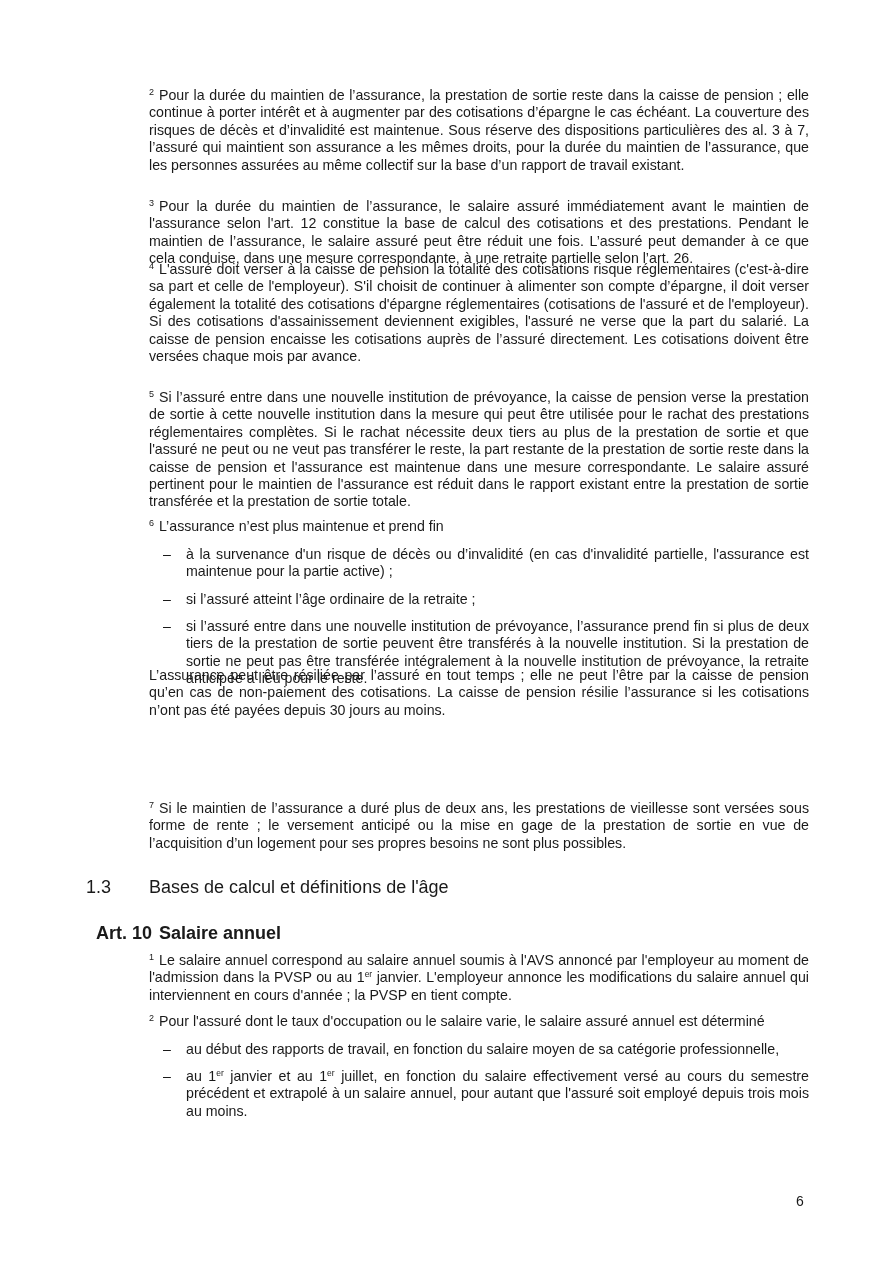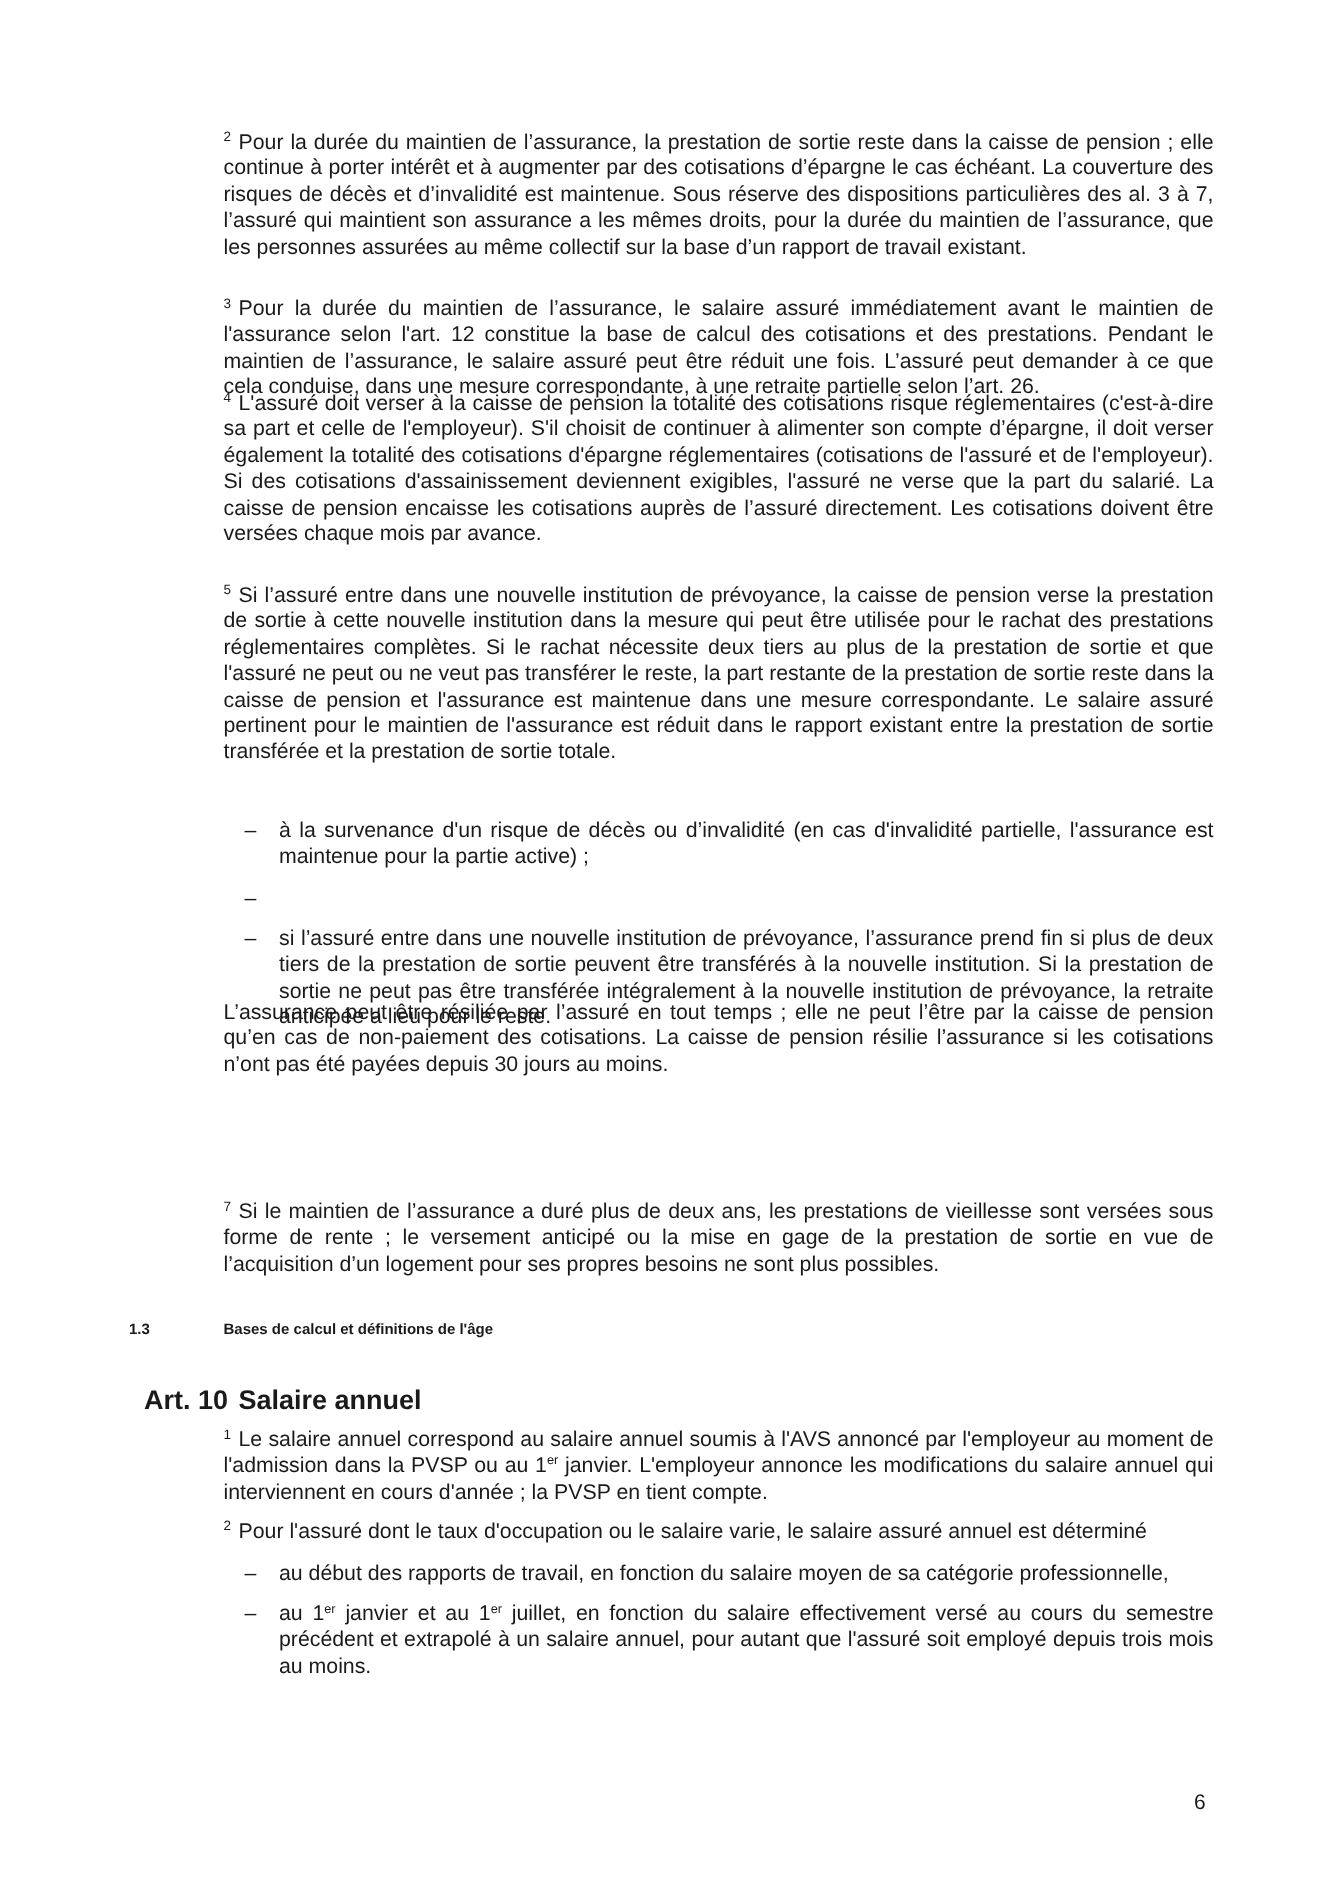--- a/index.html
+++ b/index.html
@@ -104,6 +104,9 @@
     <p class="para"><sup class="num">5</sup><span>Si l’assuré entre dans une nouvelle institution de prévoyance, la caisse de pension verse la prestation de sortie à cette nouvelle institution dans la mesure qui peut être utilisée pour le rachat des prestations réglementaires complètes. Si le rachat nécessite deux tiers au plus de la prestation de sortie et que l'assuré ne peut ou ne veut pas transférer le reste, la part restante de la prestation de sortie reste dans la caisse de pension et l'assurance est maintenue dans une mesure correspondante. Le salaire assuré pertinent pour le maintien de l'assurance est réduit dans le rapport existant entre la prestation de sortie transférée et la prestation de sortie totale.</span></p>
   </div>
 
+  <div class="body-col" style="top:518px;">
+    <p class="para"><sup class="num">6</sup><span>L’assurance n’est plus maintenue et prend fin</span></p>
+  </div>
 
   <div class="body-col" style="top:546px;">
     <div class="dash-item">

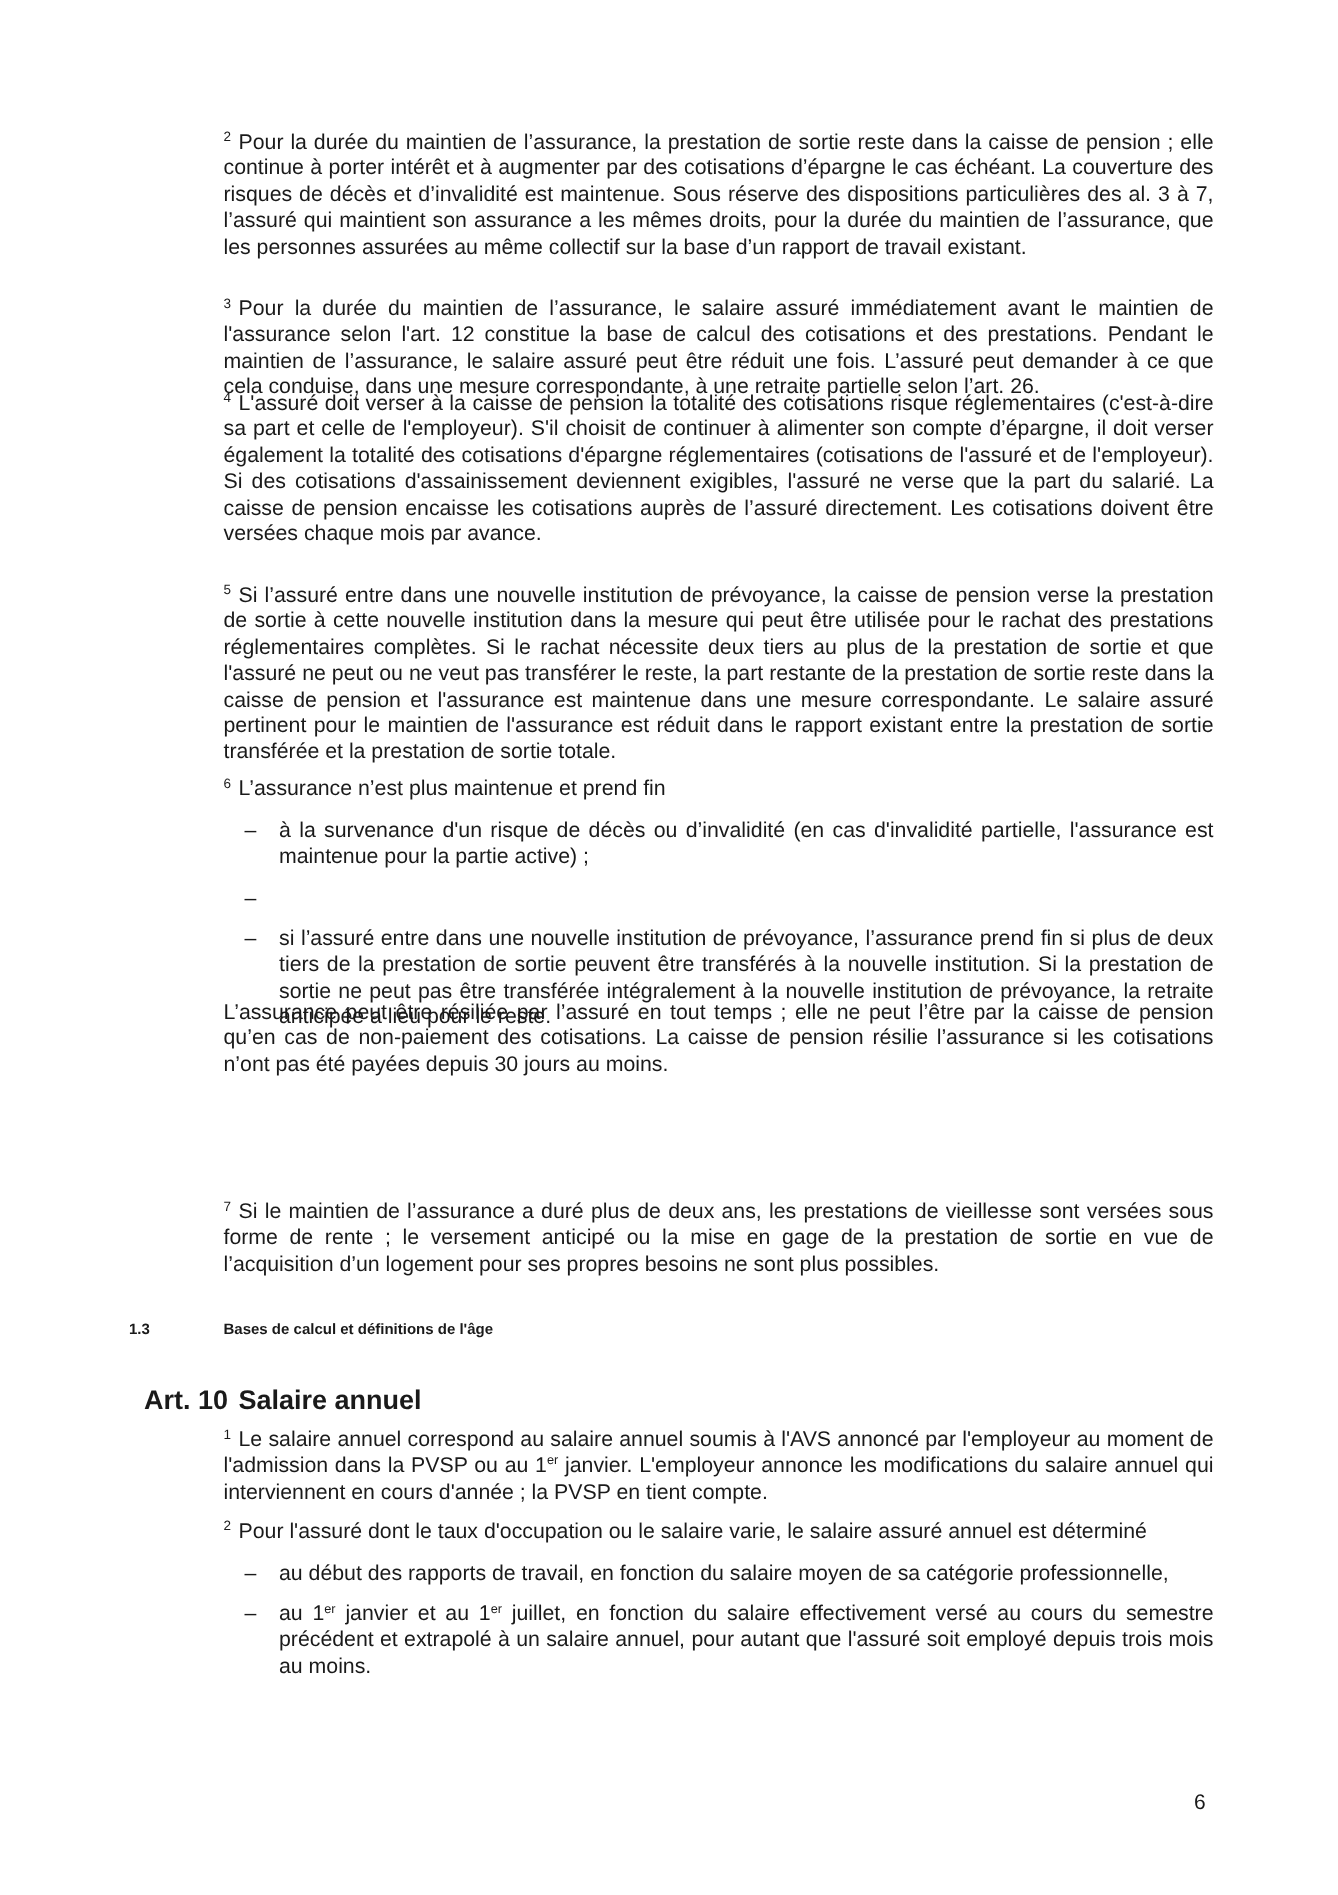--- a/index.html
+++ b/index.html
@@ -117,6 +117,7 @@
   <div class="body-col" style="top:591px;">
     <div class="dash-item">
       <span class="dash">–</span>
+      <span>si l’assuré atteint l’âge ordinaire de la retraite ;</span>
     </div>
   </div>
   <div class="body-col" style="top:618px;">

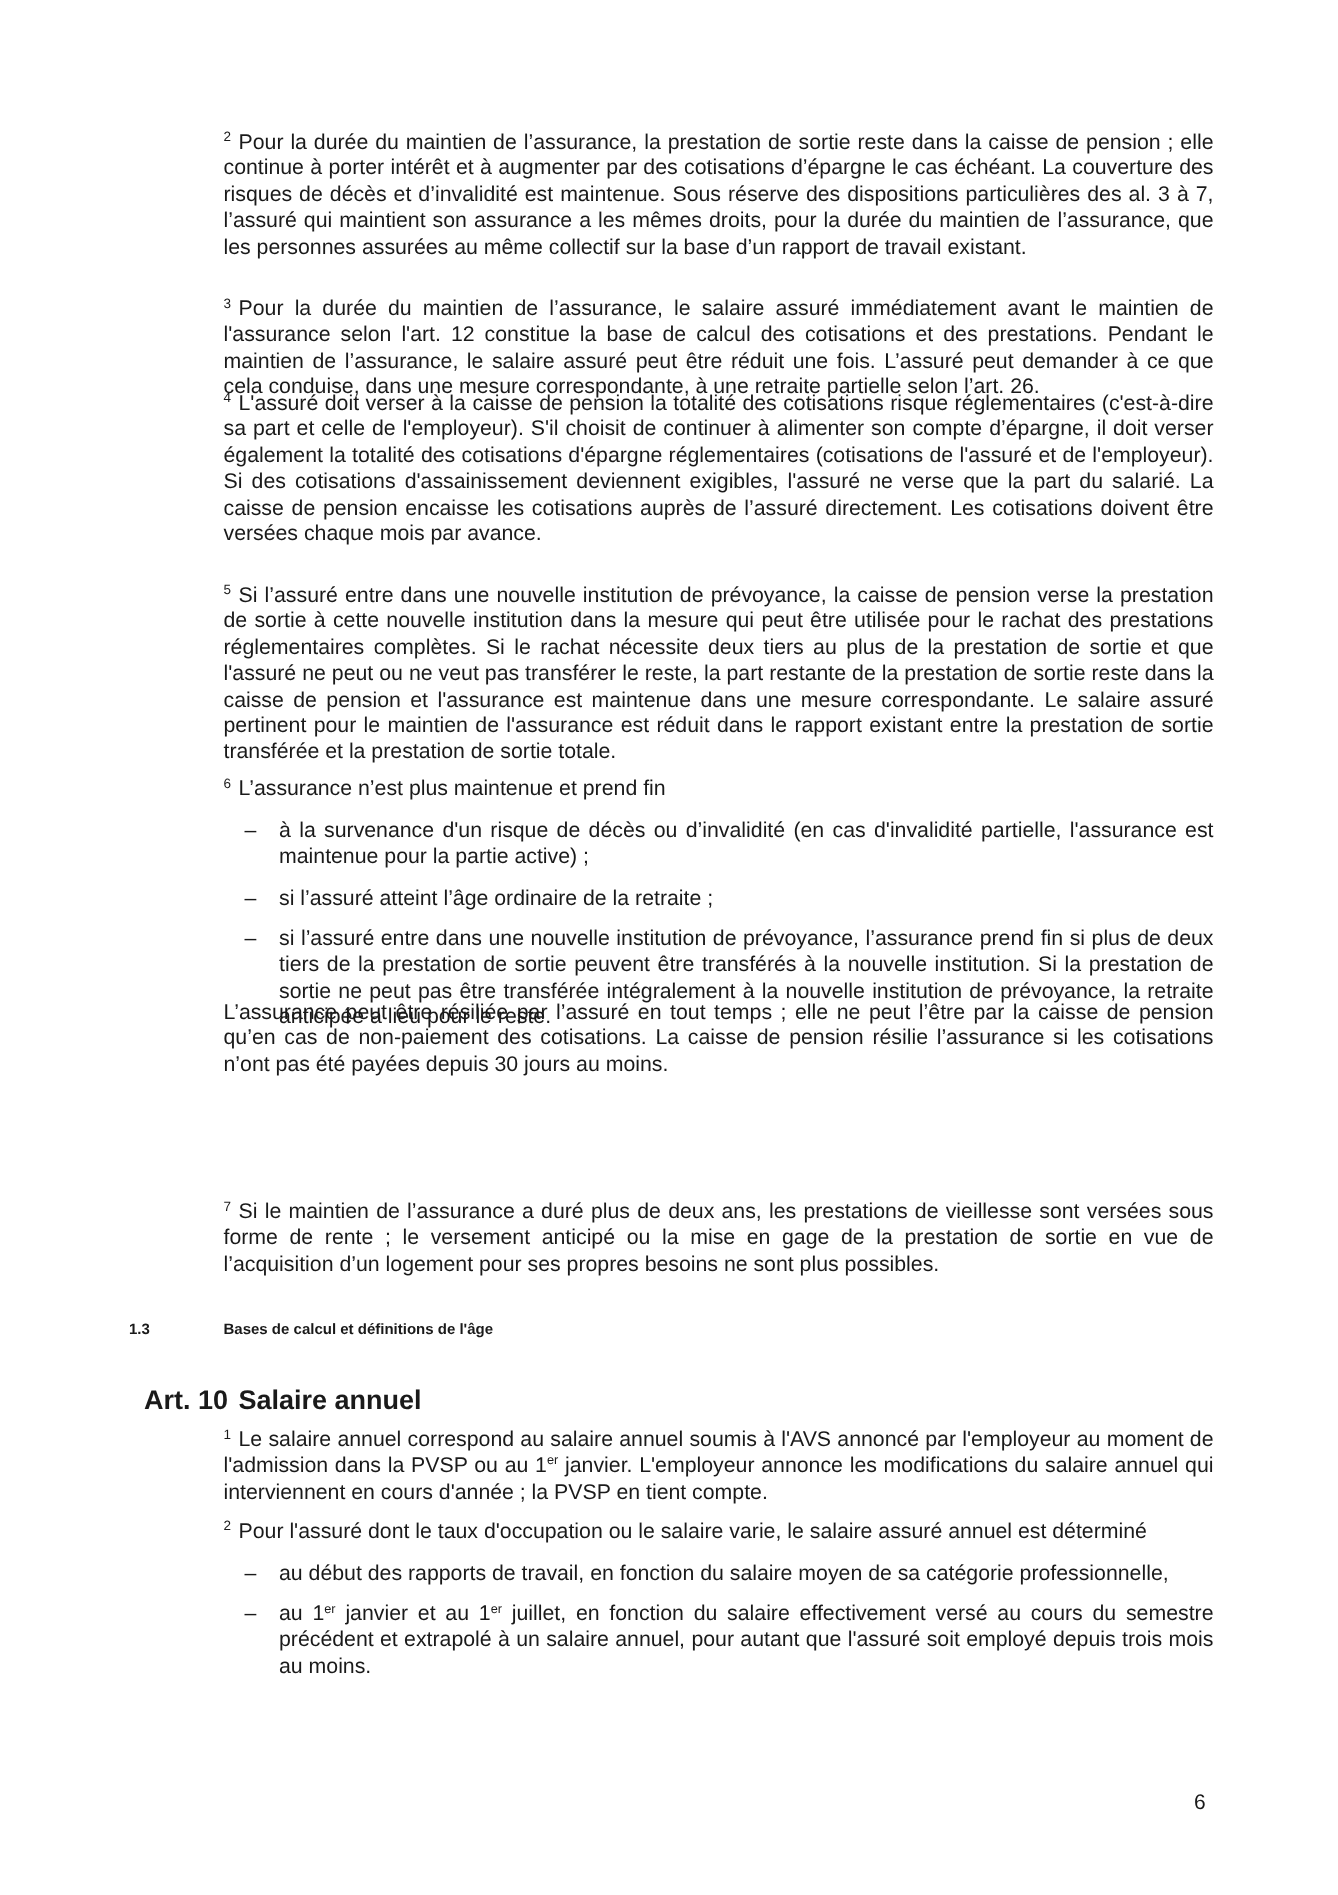--- a/index.html
+++ b/index.html
@@ -57,8 +57,8 @@
     .section-heading {
       position: absolute;
       left: 86px;
-      font-weight: bold;
-      font-size: 10px;
+      font-weight: normal;
+      font-size: 18px;
       line-height: 18px;
     }
     .section-heading .num {

